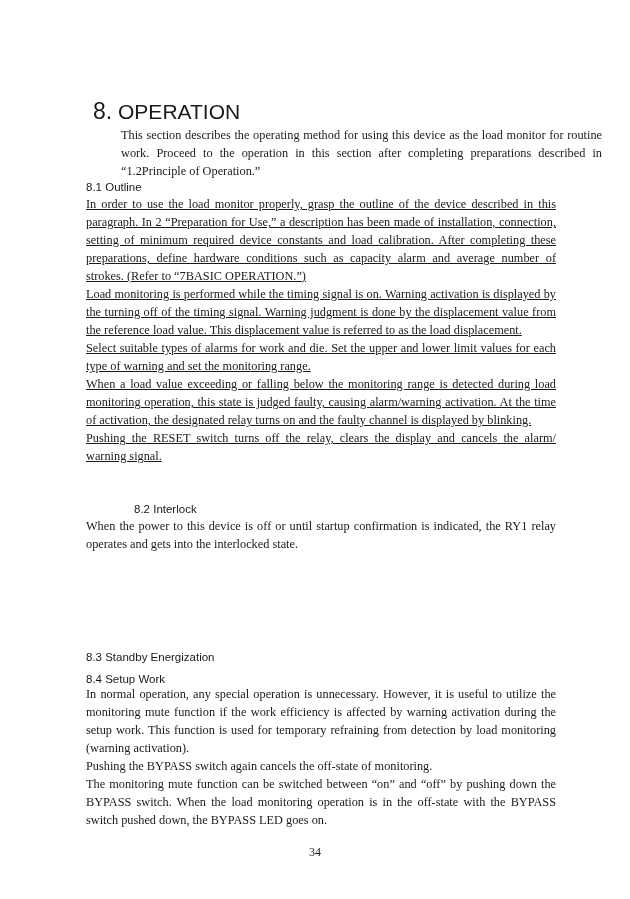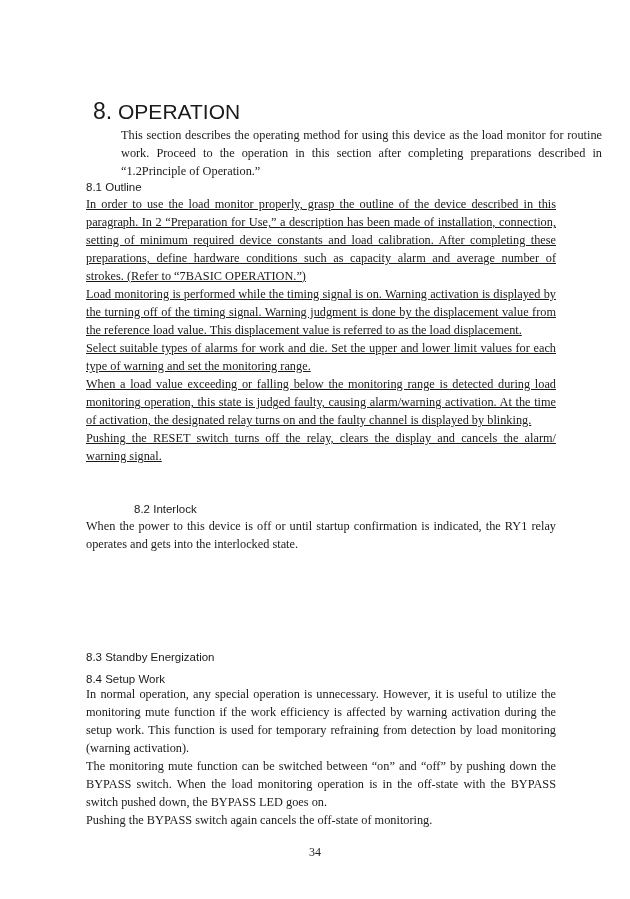--- a/index.html
+++ b/index.html
@@ -43,8 +43,8 @@
   <div class="h2" style="top:672px;">8.4 Setup Work</div>
   <div class="body-block sec" style="top:685px;">
     <p>In normal operation, any special operation is unnecessary. However, it is useful to utilize the monitoring mute function if the work efficiency is affected by warning activation during the setup work. This function is used for temporary refraining from detection by load monitoring (warning activation).</p>
+    <p>Pushing the BYPASS switch again cancels the off-state of monitoring.</p>
     <p>The monitoring mute function can be switched between “on” and “off” by pushing down the BYPASS switch. When the load monitoring operation is in the off-state with the BYPASS switch pushed down, the BYPASS LED goes on.</p>
-    <p>Pushing the BYPASS switch again cancels the off-state of monitoring.</p>
   </div>
 
   <div class="pagenum">34</div>

